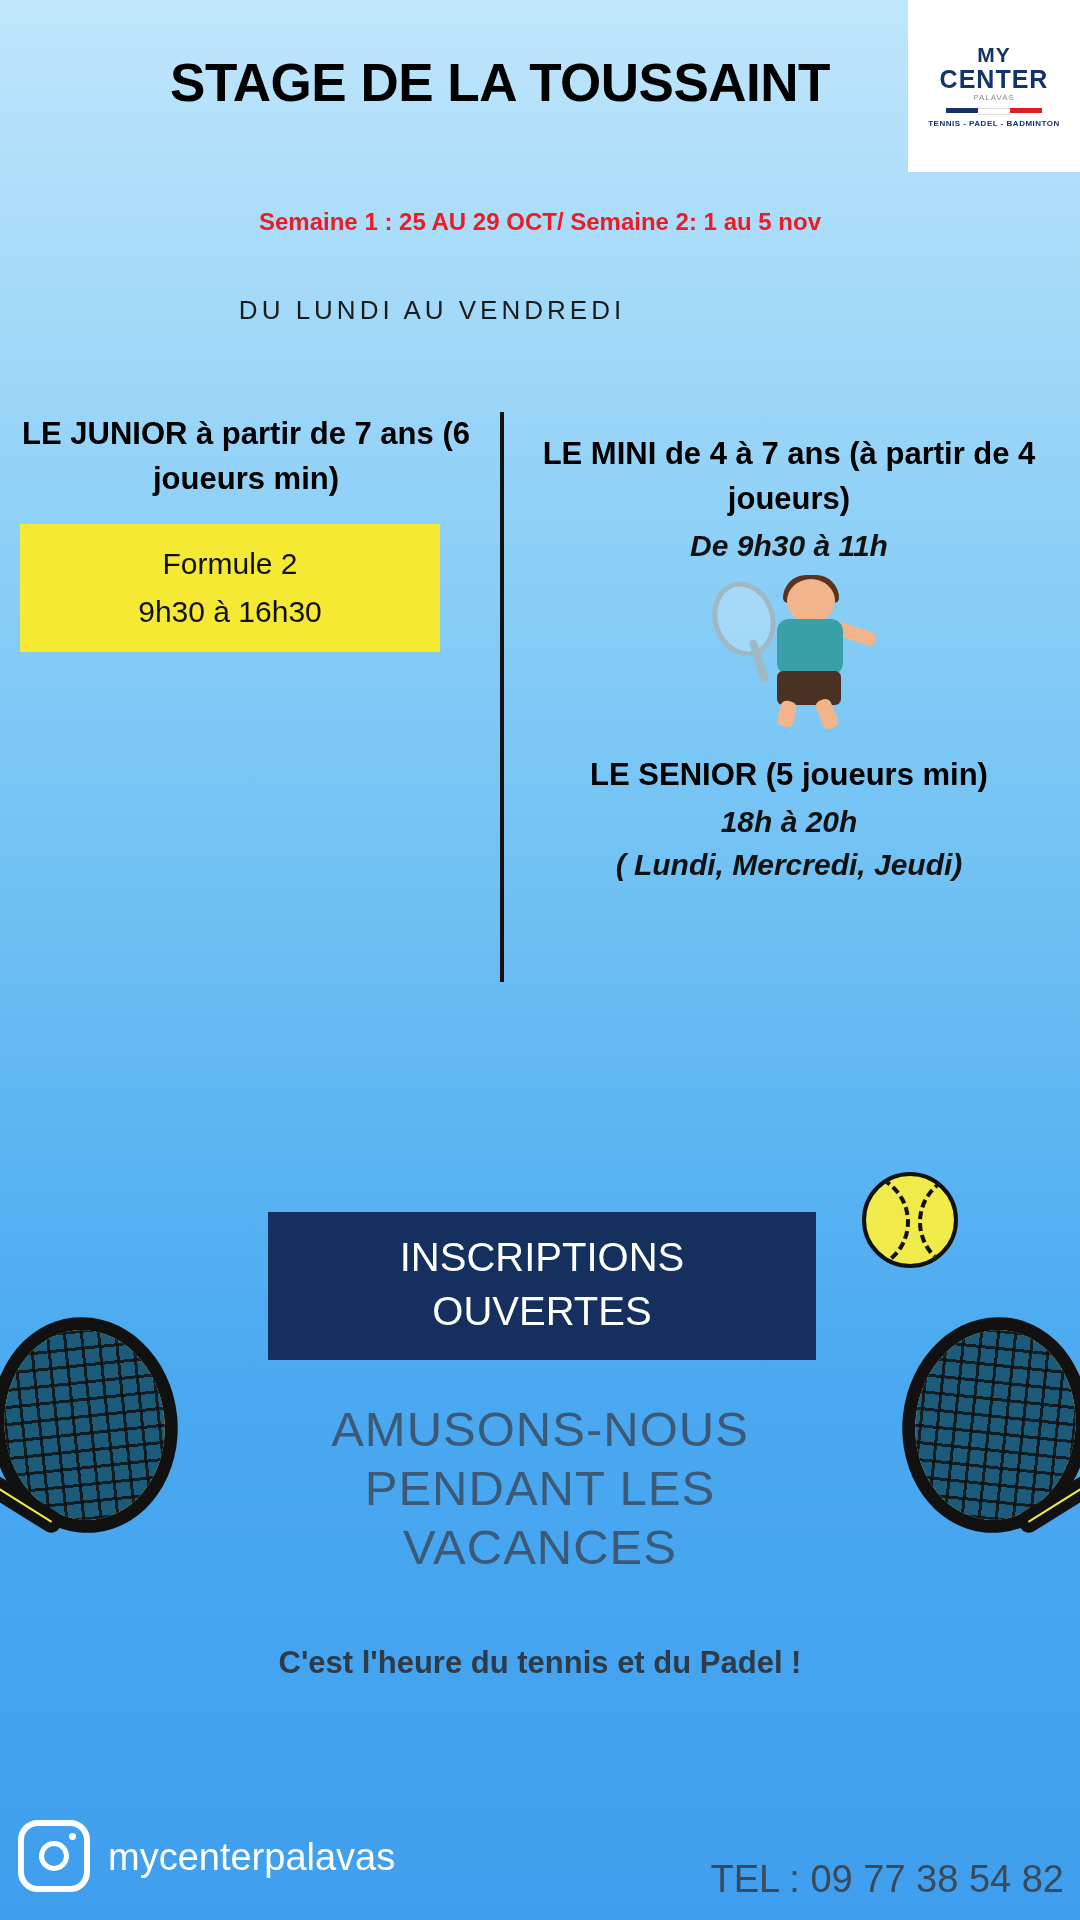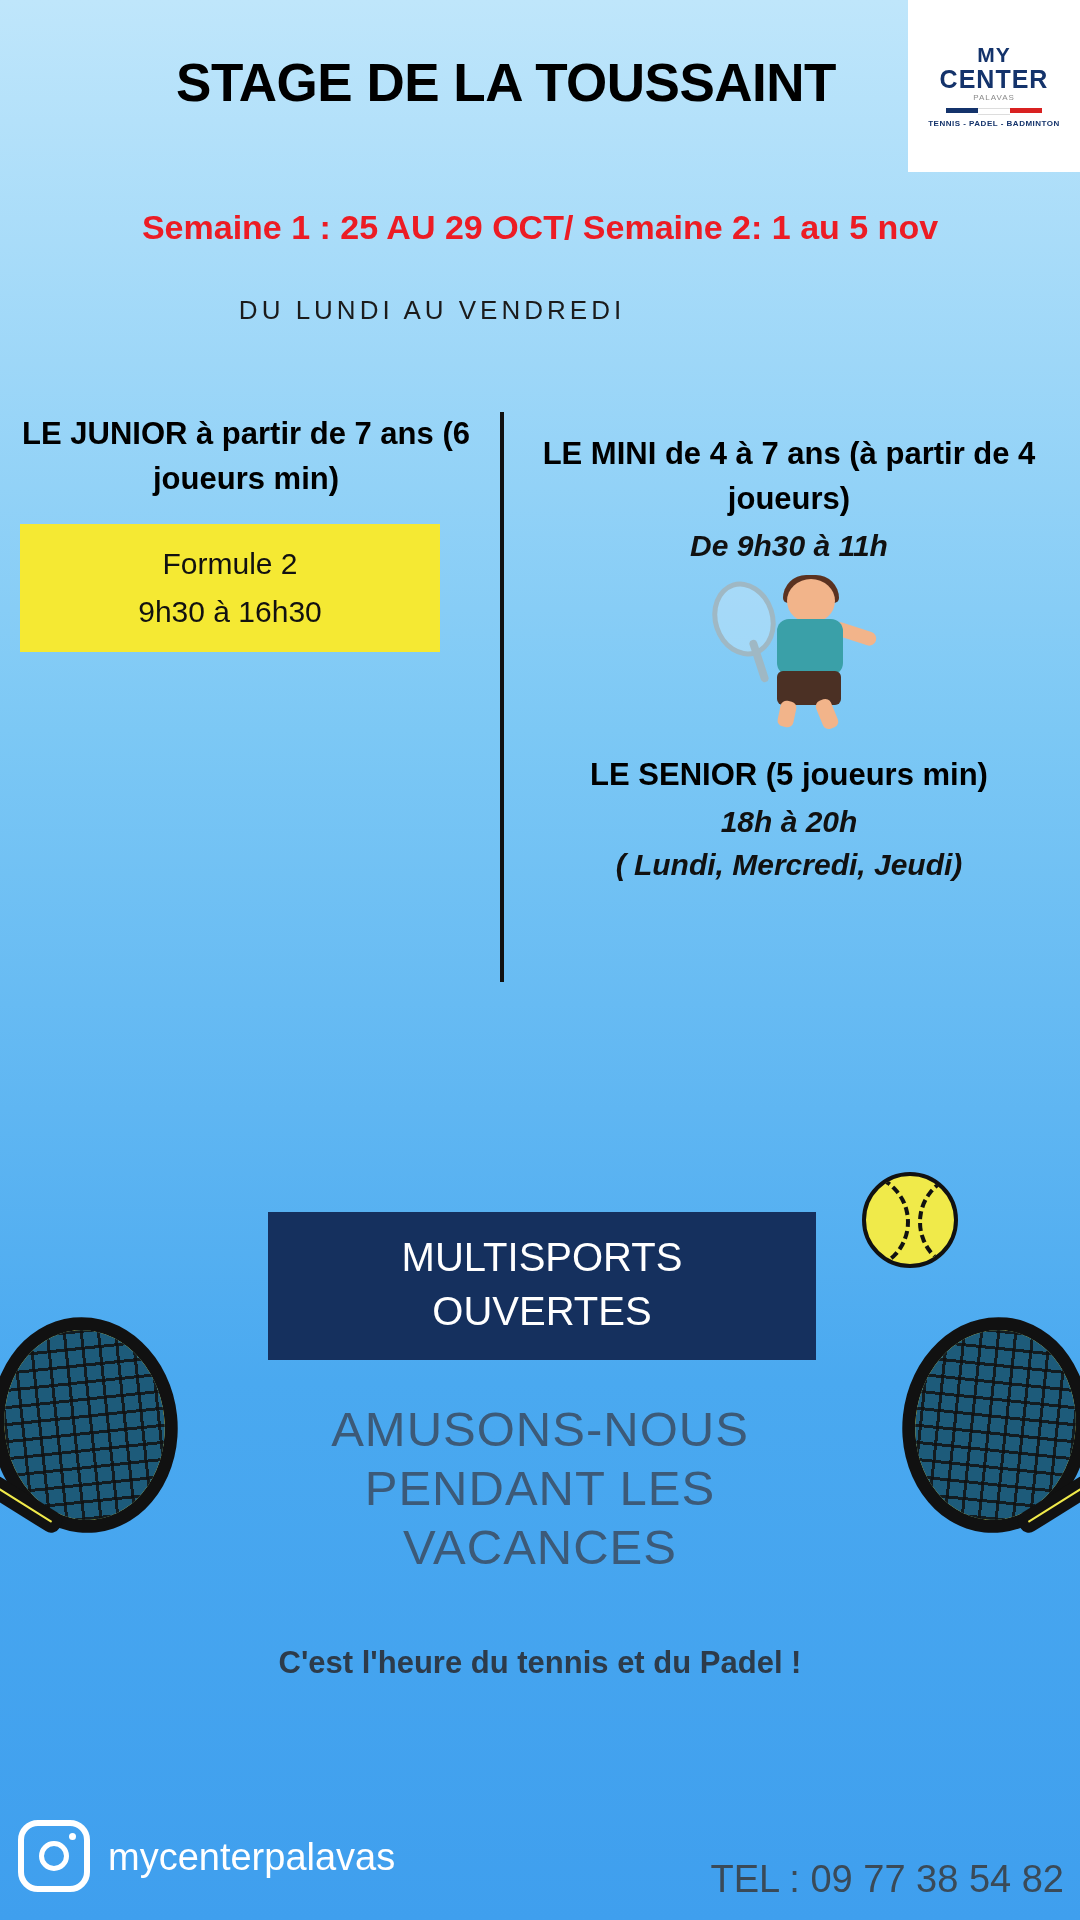--- a/index.html
+++ b/index.html
@@ -86,7 +86,6 @@
     font-weight: bold;
     color: #000000;
     letter-spacing: -0.5px;
-    padding-left: 6px;
   }
   .dates {
     position: absolute;

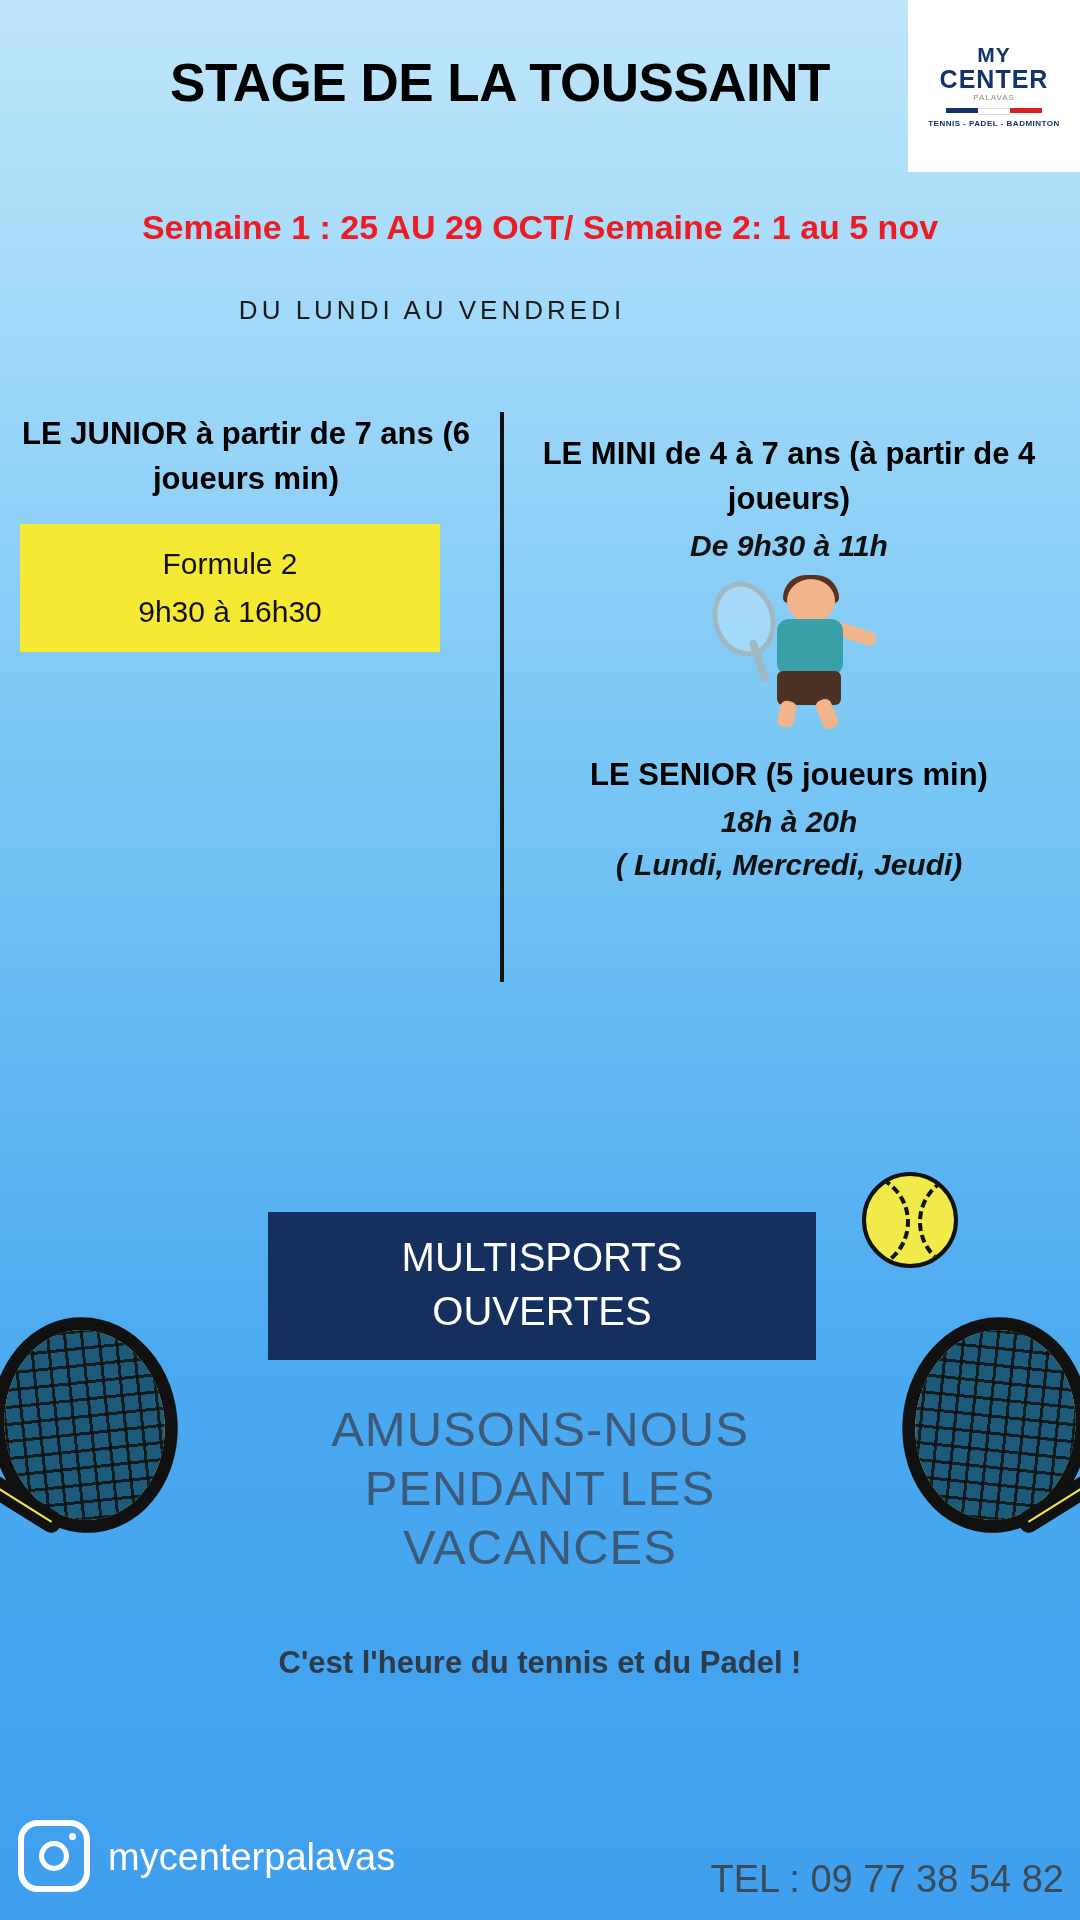--- a/index.html
+++ b/index.html
@@ -93,7 +93,7 @@
     left: 0;
     width: 1080px;
     text-align: center;
-    font-size: 34px;
+    font-size: 24px;
     font-weight: bold;
     color: #ec1c24;
   }

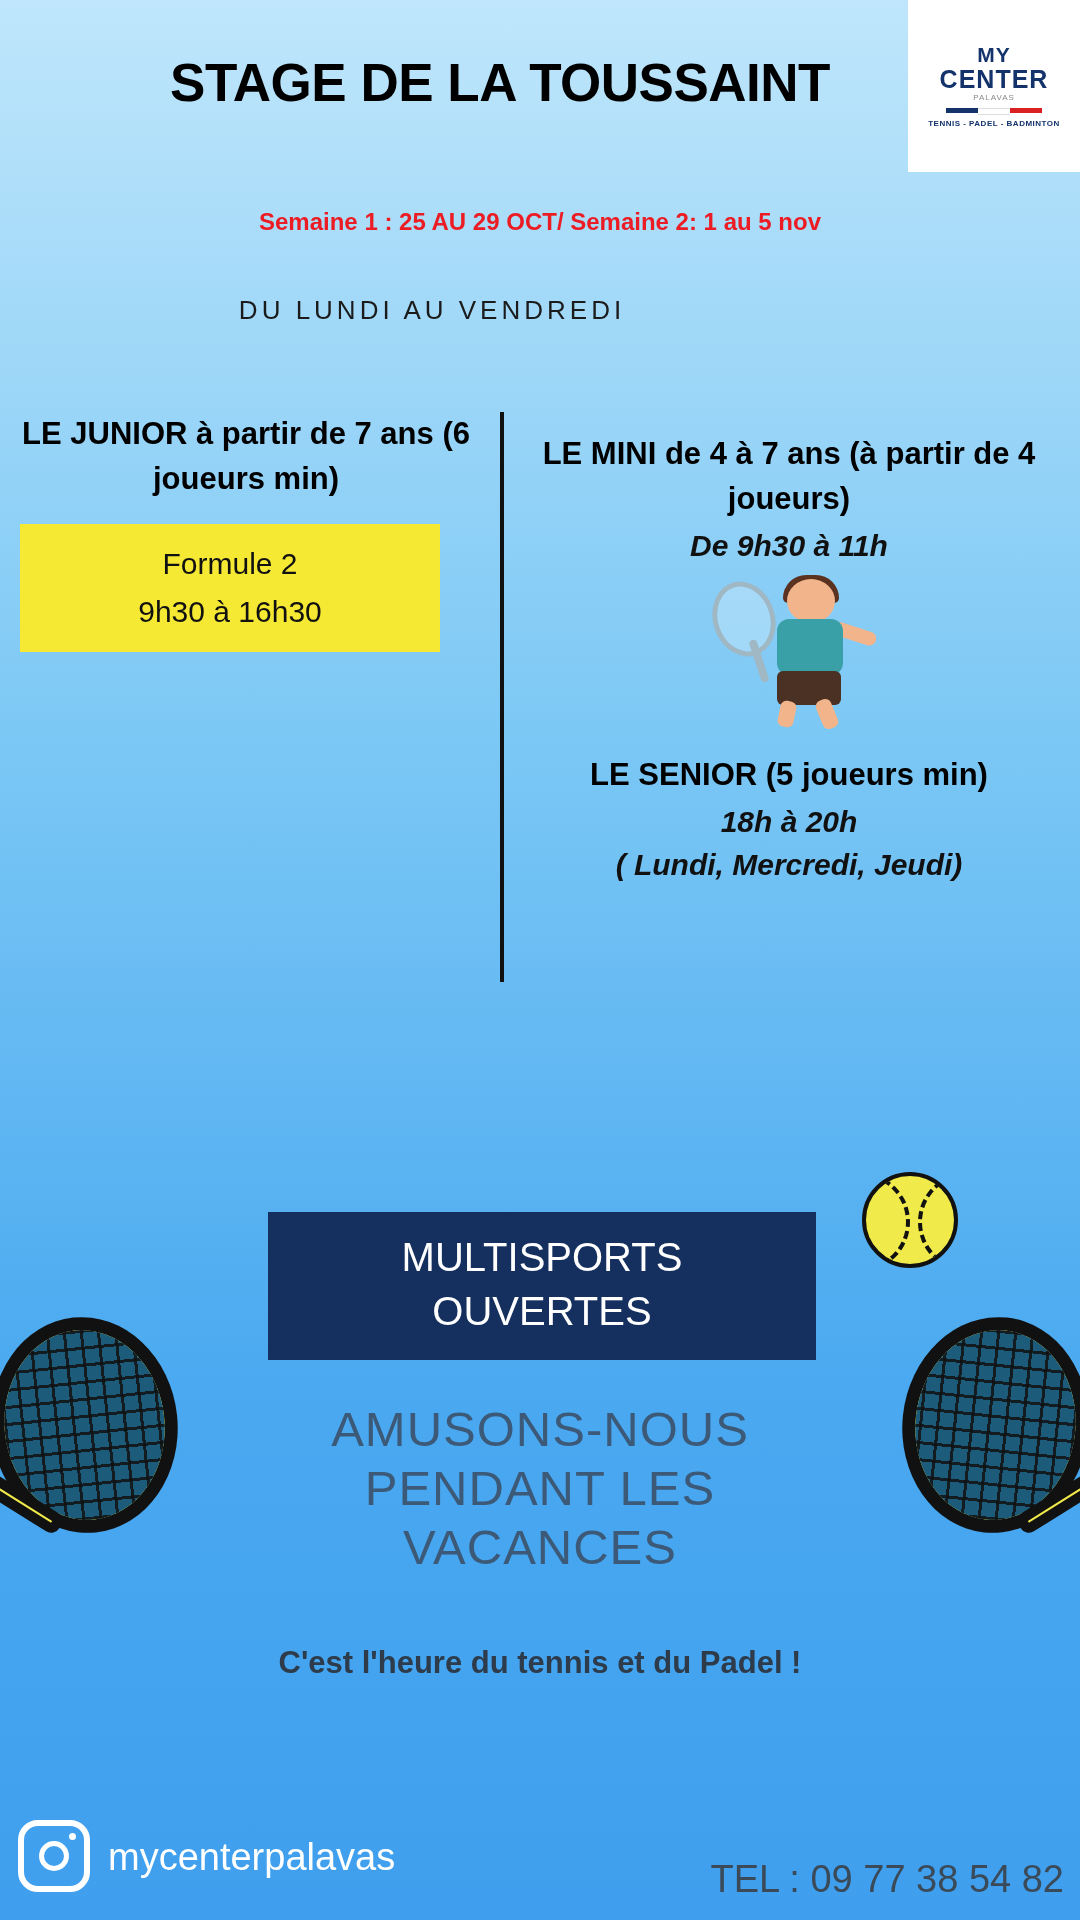--- a/index.html
+++ b/index.html
@@ -432,7 +432,7 @@
   <div class="ball"></div>
 
   <div class="inscriptions">
-    <div>MULTISPORTS</div>
+    <div>INSCRIPTIONS</div>
     <div>OUVERTES</div>
   </div>
 

